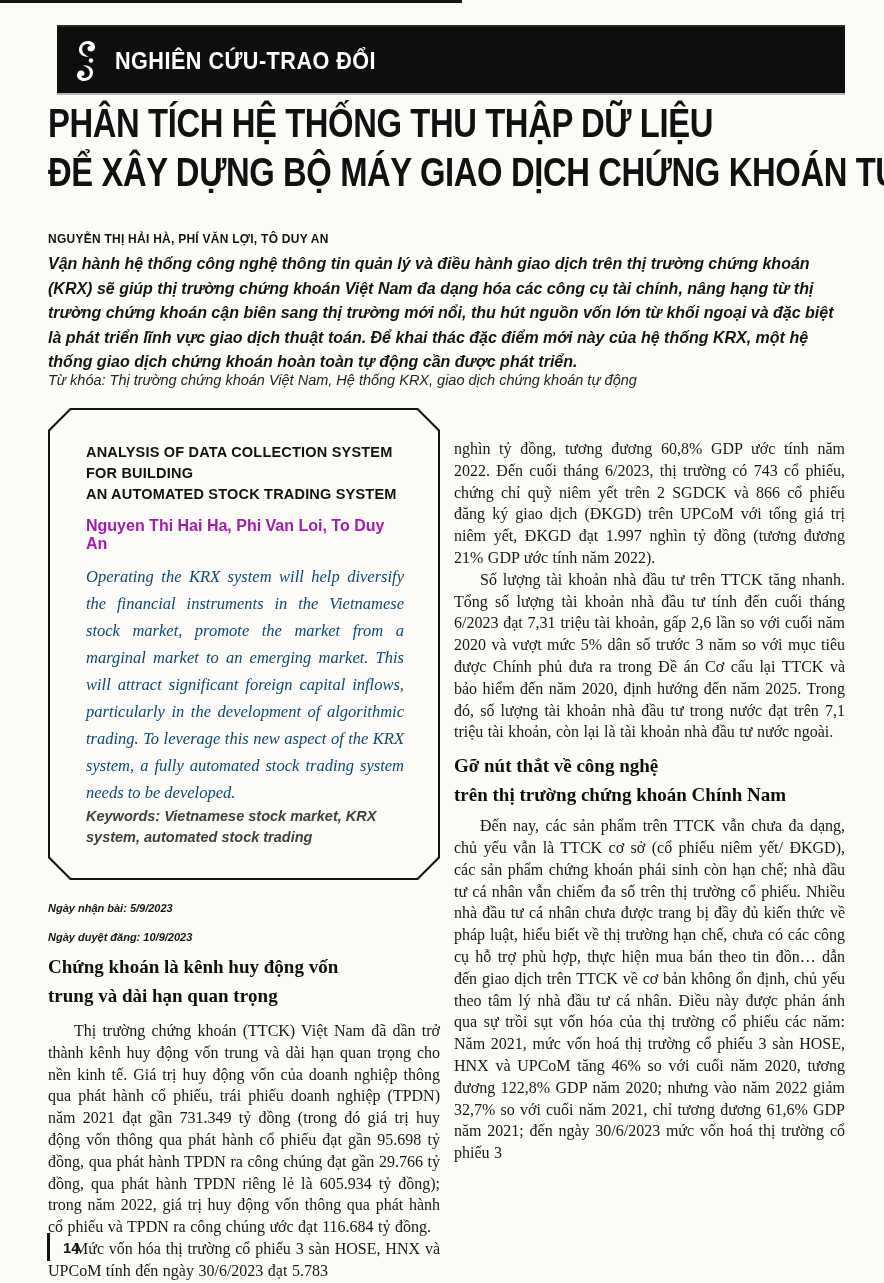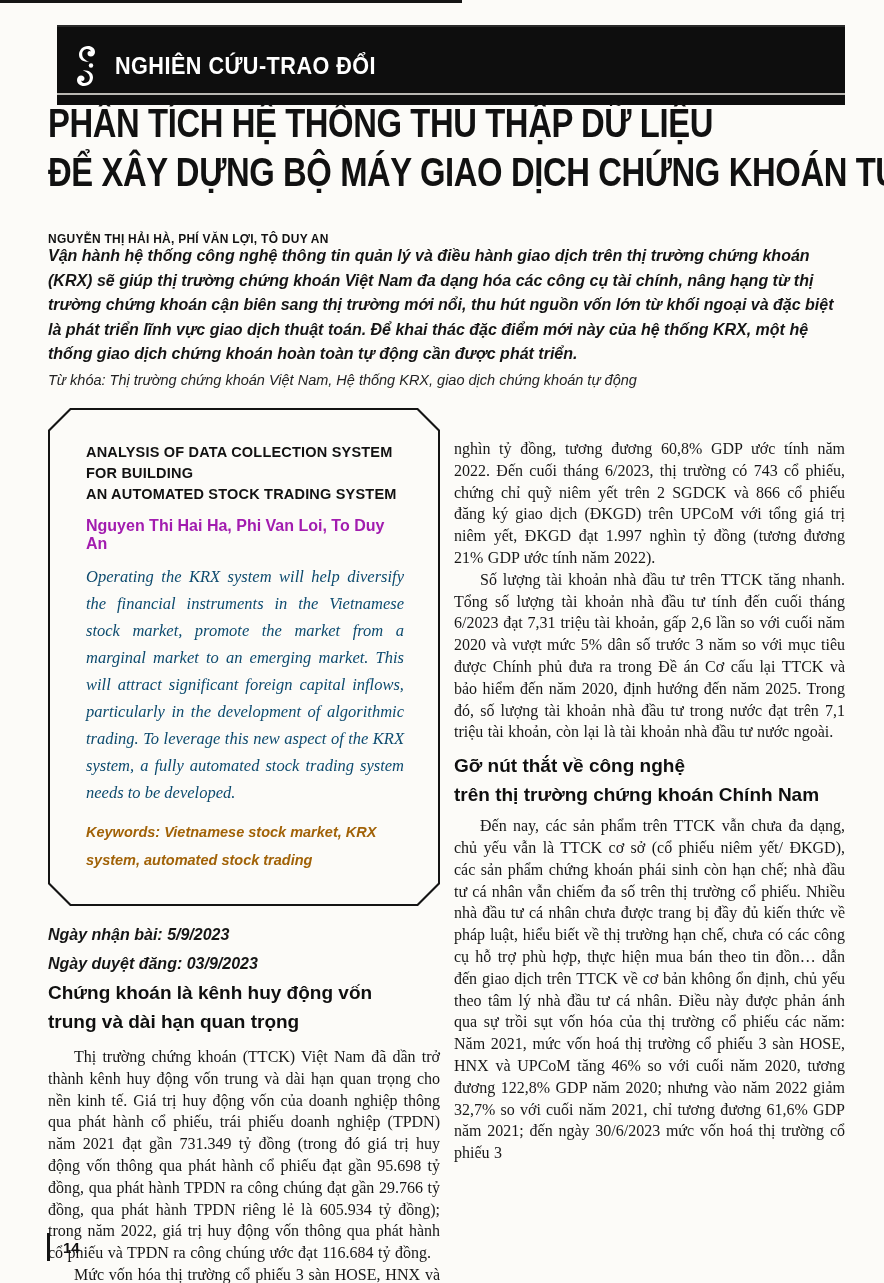--- a/index.html
+++ b/index.html
@@ -17,7 +17,7 @@
 
   
   .header-bar {
-    position:absolute; top:25px; left:57px; width:788px; height:80px;
+    position:absolute; top:25px; left:57px; width:788px; height:70px;
     background:#0e0e0e; display:flex; align-items:center;
     border-top:2px solid #2a2a2a;
   }

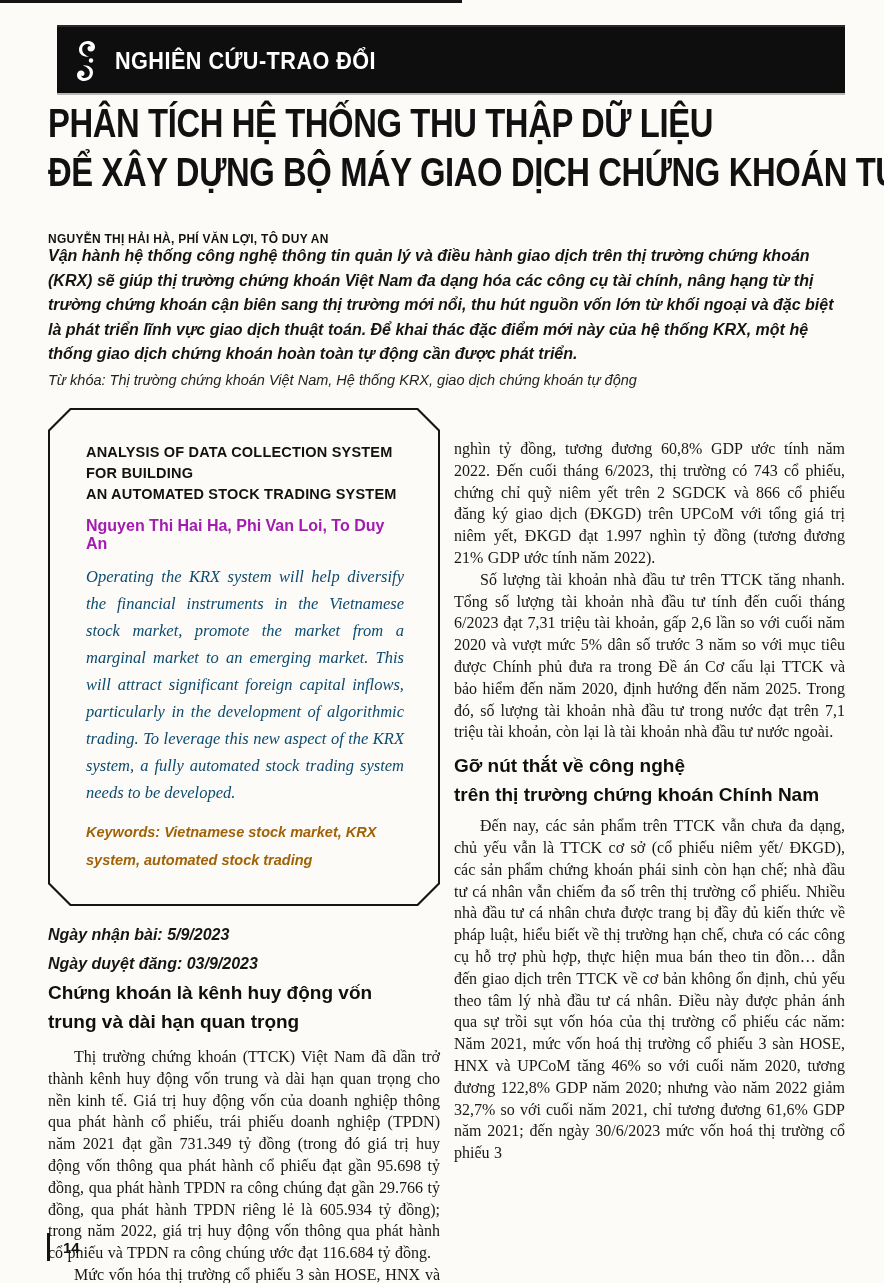--- a/index.html
+++ b/index.html
@@ -43,7 +43,7 @@
     transform:scaleX(.92); transform-origin:0 50%; white-space:nowrap;
   }
   .abstract-vi {
-    position:absolute; top:244px; left:48px; width:790px;
+    position:absolute; top:252px; left:48px; width:790px;
     font-family:"Liberation Sans","DejaVu Sans",sans-serif;
     font-weight:bold; font-style:italic; font-size:16px; line-height:24.5px; color:#141414;
   }

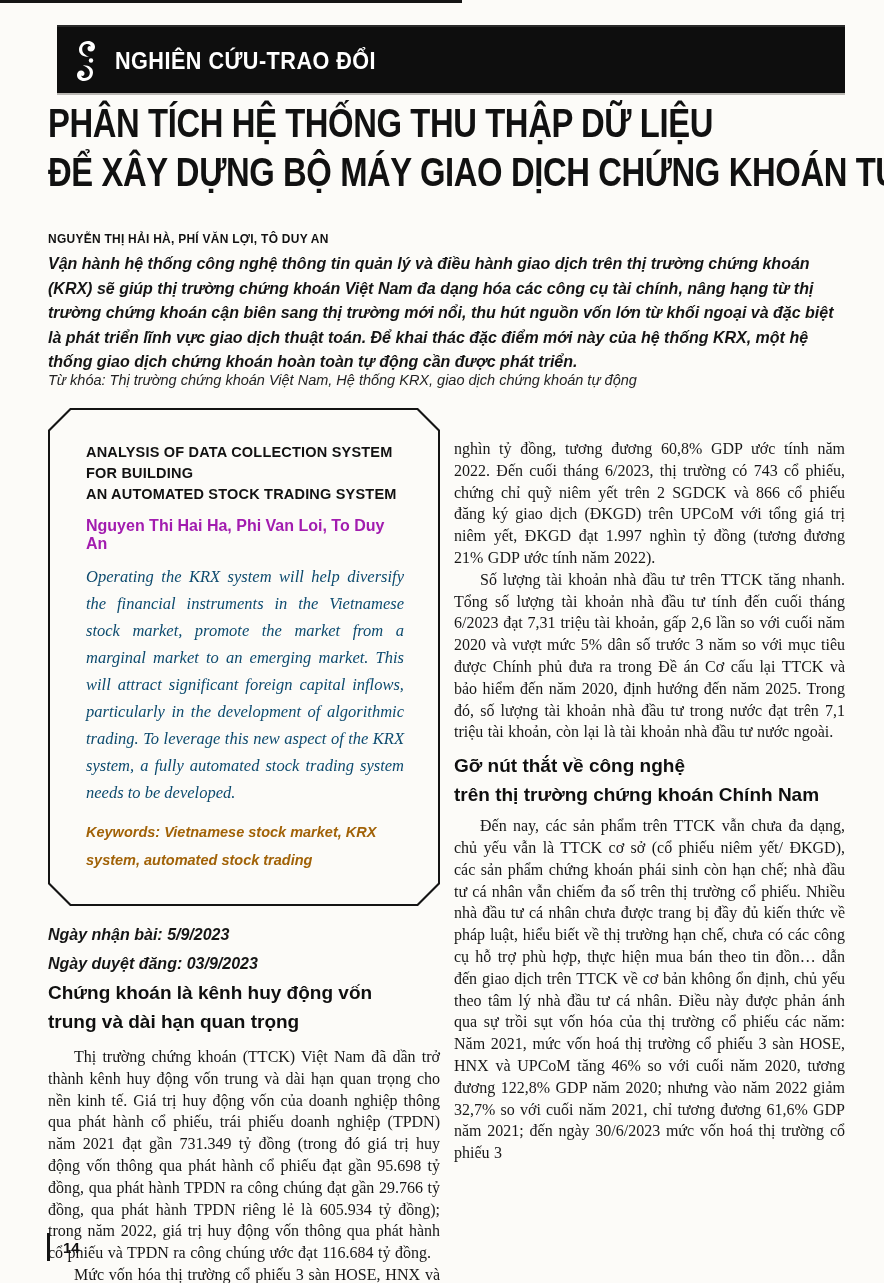--- a/index.html
+++ b/index.html
@@ -95,7 +95,7 @@
   }
 
   .sec-heading {
-    font-family:Liberation Sans, sans-serif;
+    font-family:Liberation Serif, serif;
     font-weight:bold; font-size:19px; line-height:29px; color:#0f0f0f;
   }
   .col-left .sec-heading { }

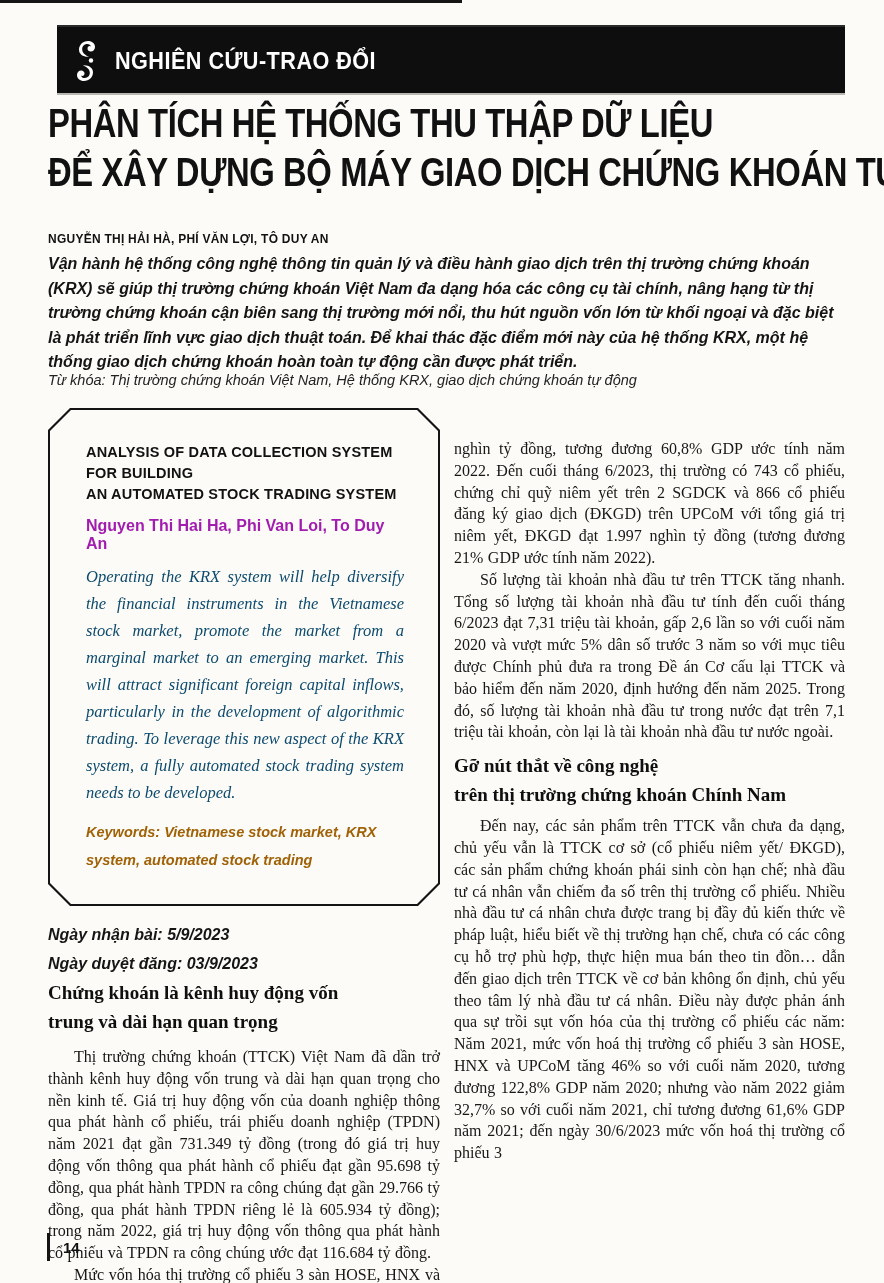--- a/index.html
+++ b/index.html
@@ -83,9 +83,8 @@
     font-style:italic; font-size:16.5px; line-height:27px; text-align:justify; color:#0c4a6e;
   }
   .abs-box-keywords {
-    margin-top:12px;
-    font-family:"Liberation Sans","DejaVu Sans",sans-serif;
-    font-weight:bold; font-style:italic; font-size:14.5px; line-height:28px; color:#a16207;
+    font-family:"Liberation Sans","DejaVu Sans",sans-serif;
+    font-weight:bold; font-style:italic; font-size:14.5px; line-height:21px; color:#404040;
   }
 
   .dates { margin-top:14px; }

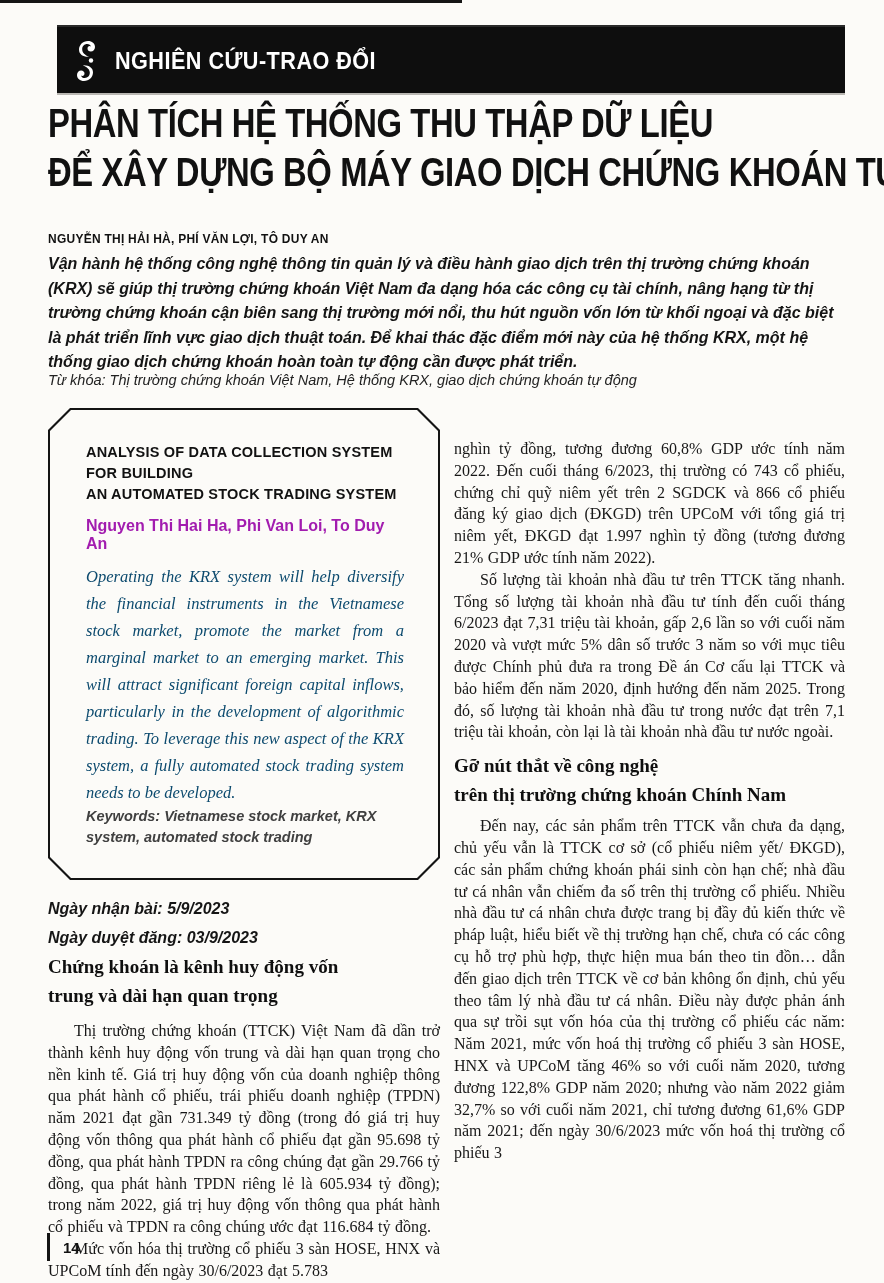--- a/index.html
+++ b/index.html
@@ -90,7 +90,7 @@
   .dates { margin-top:14px; }
   .date-line {
     font-family:"Liberation Sans","DejaVu Sans",sans-serif;
-    font-weight:bold; font-style:italic; font-size:16px; line-height:29px; color:#151515;
+    font-weight:bold; font-style:italic; font-size:11px; line-height:29px; color:#151515;
   }
 
   .sec-heading {

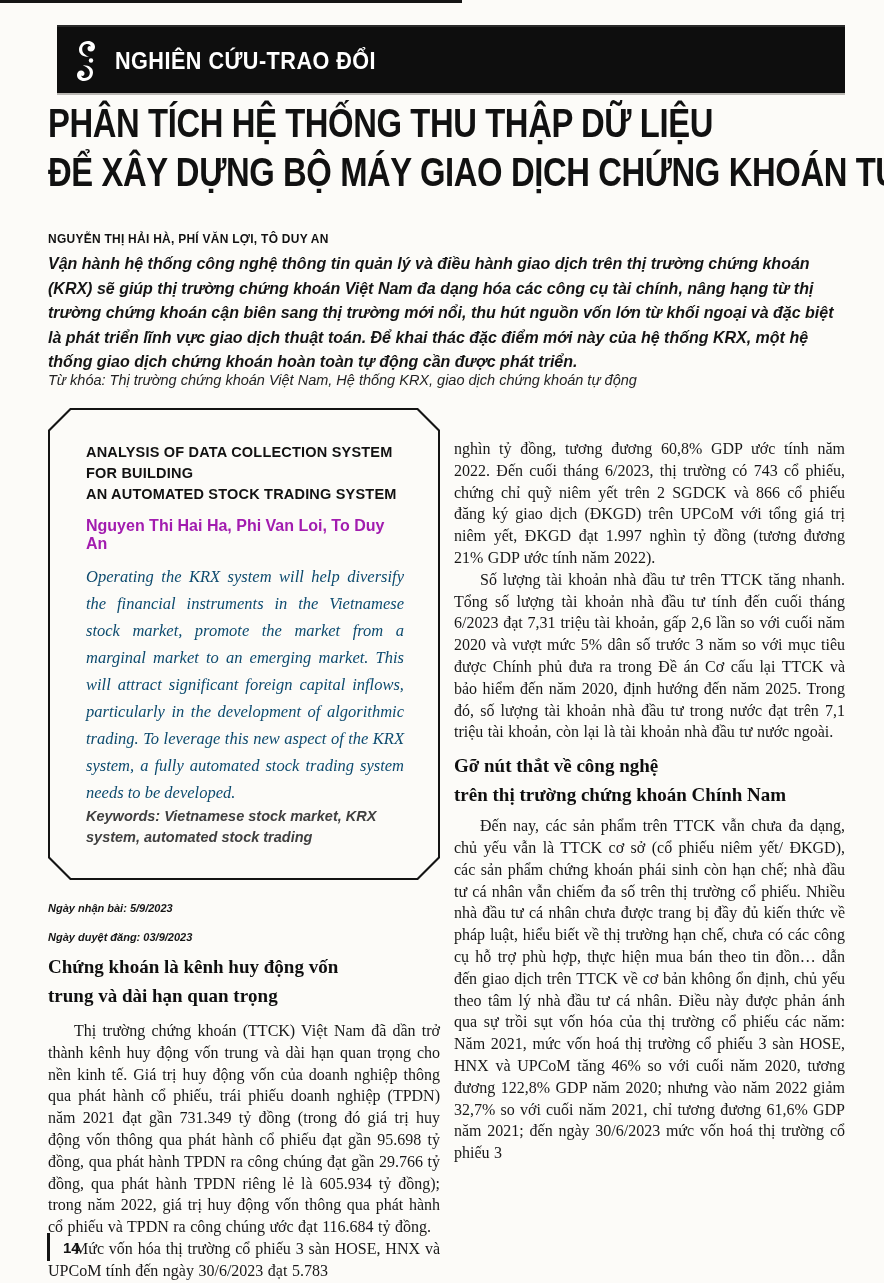--- a/index.html
+++ b/index.html
@@ -164,7 +164,7 @@
 
       <div class="dates">
         <div class="date-line">Ngày nhận bài: 5/9/2023</div>
-        <div class="date-line">Ngày duyệt đăng: 03/9/2023</div>
+        <div class="date-line">Ngày duyệt đăng: 10/9/2023</div>
       </div>
 
       <div class="sec-heading">

